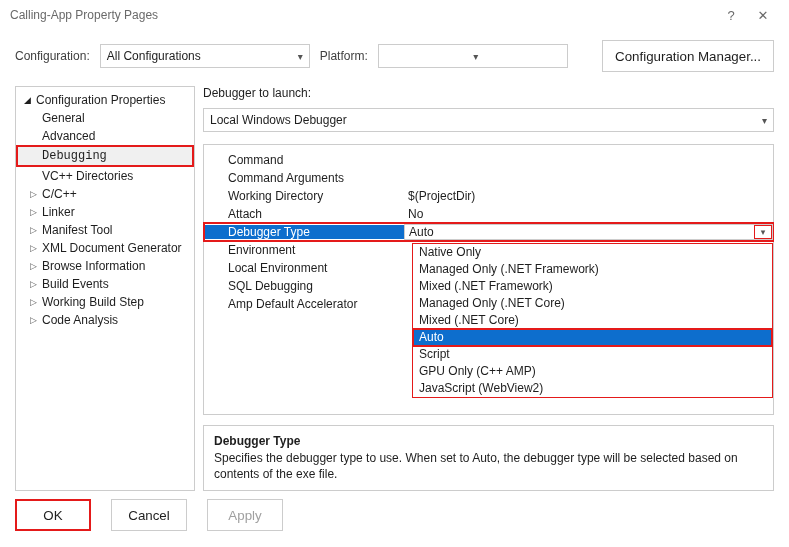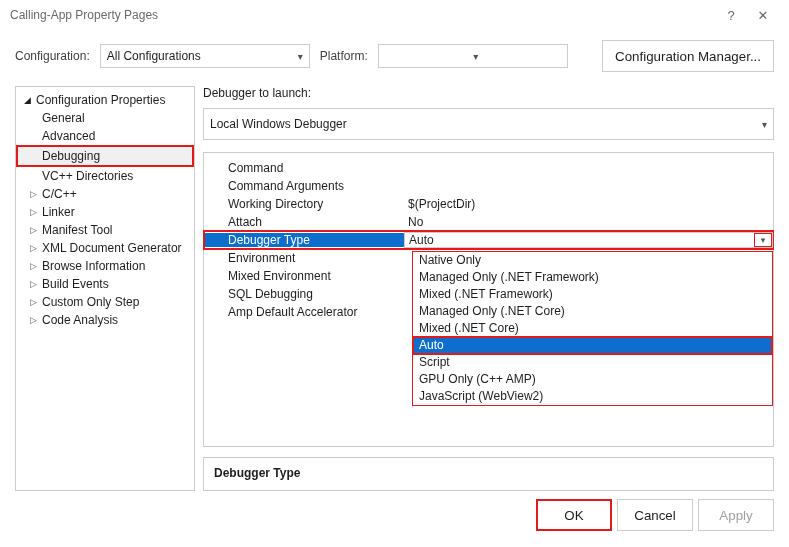--- a/index.html
+++ b/index.html
@@ -92,7 +92,7 @@
 }
 .launch-row { display: flex; flex-direction: column; gap: 6px; }
 .launch-label { color: #1e1e1e; padding-bottom: 2px; }
-.launch-combo { width: 100%; height: 32px; }
+.launch-combo { width: 100%; height: 24px; }
 .grid-wrap {
   border: 1px solid #cccccc;
   margin-top: 8px;

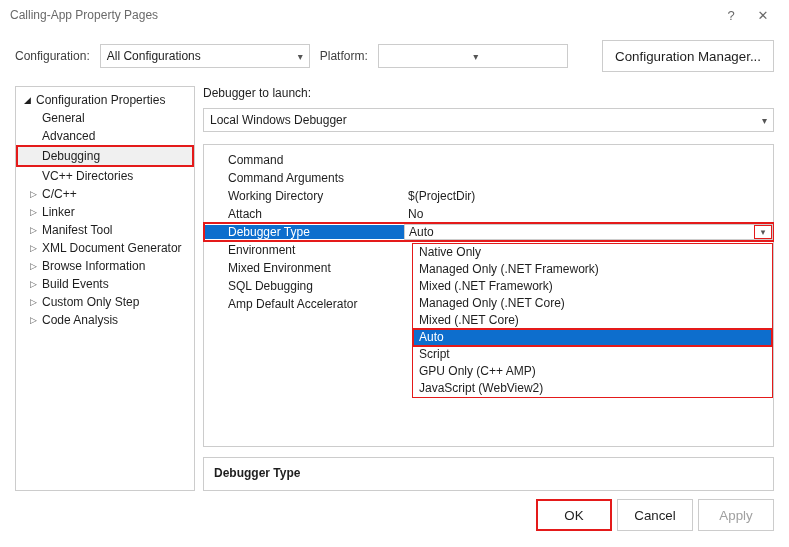--- a/index.html
+++ b/index.html
@@ -82,6 +82,7 @@
   border: 2px solid #e41a1a;
   padding-left: 24px;
   box-sizing: border-box;
+  font-family: Liberation Mono, monospace;
 }
 .right {
   flex: 1;

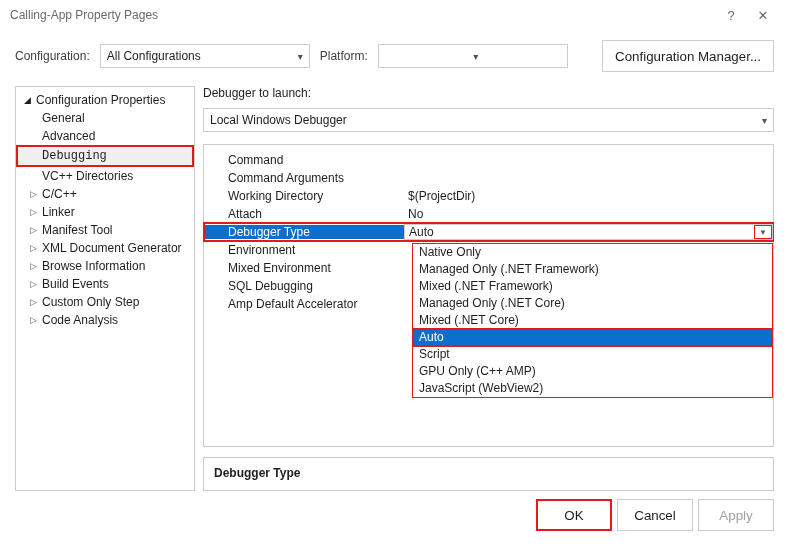--- a/index.html
+++ b/index.html
@@ -282,7 +282,7 @@
             <div class="g-value"><span></span></div>
           </div>
           <div class="grid-row">
-            <div class="g-label">Mixed Environment</div>
+            <div class="g-label">Local Environment</div>
             <div class="g-value"><span></span></div>
           </div>
           <div class="grid-row">

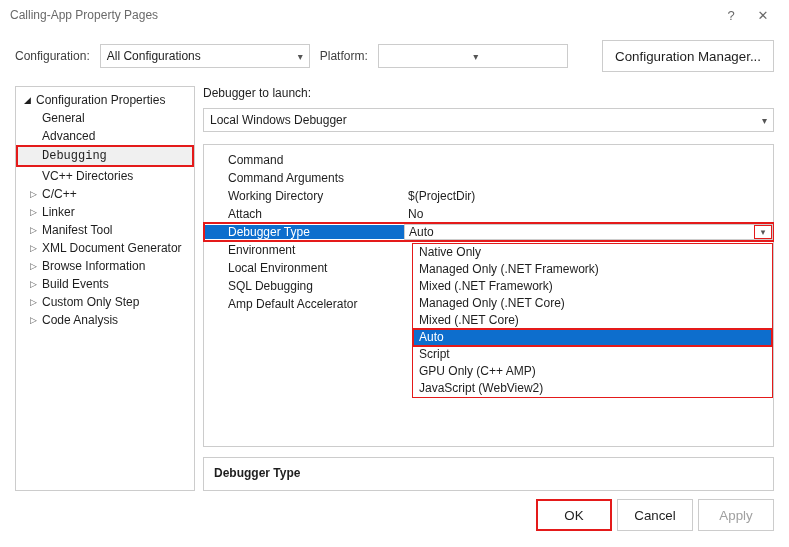--- a/index.html
+++ b/index.html
@@ -237,7 +237,7 @@
         </div>
         <div class="tree-item expandable">
           <span class="tree-arrow">▷</span>
-          <span>Custom Only Step</span>
+          <span>Working Build Step</span>
         </div>
         <div class="tree-item expandable">
           <span class="tree-arrow">▷</span>

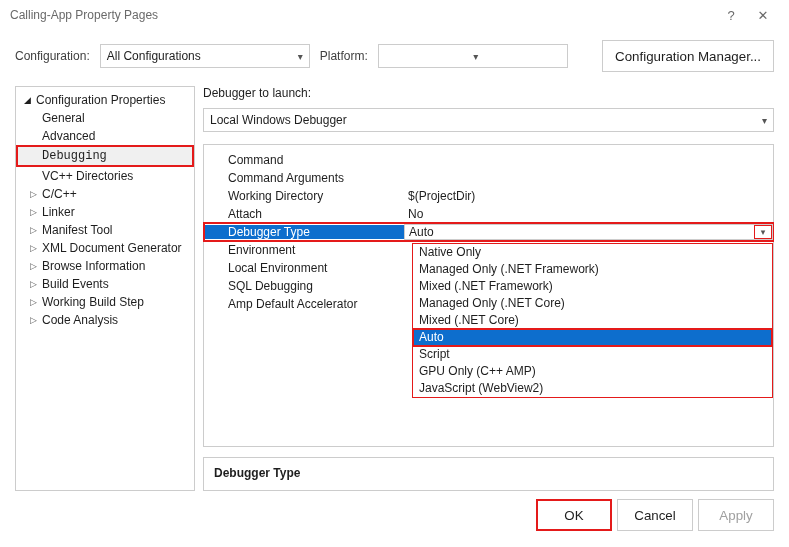--- a/index.html
+++ b/index.html
@@ -312,6 +312,7 @@
 
     <div class="info-box">
       <div class="info-title">Debugger Type</div>
+      <div class="info-desc">Specifies the debugger type to use. When set to Auto, the debugger type will be selected based on contents of the exe file.</div>
     </div>
   </div>
 </div>

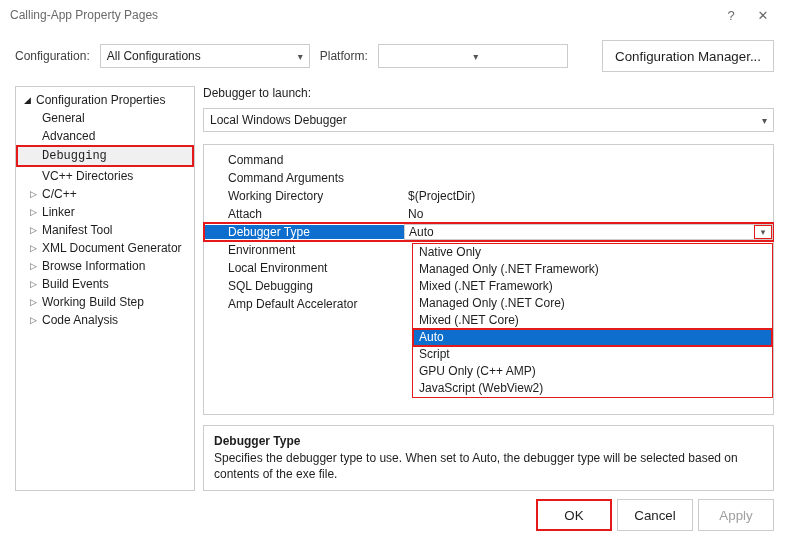--- a/index.html
+++ b/index.html
@@ -160,8 +160,7 @@
 .info-box .info-desc { color: #1e1e1e; line-height: 1.35; }
 .buttons {
   display: flex;
-  justify-content: flex-end;
-  gap: 5px;
+  gap: 20px;
   padding: 8px 15px;
 }
 .buttons .btn { width: 76px; text-align: center; }

